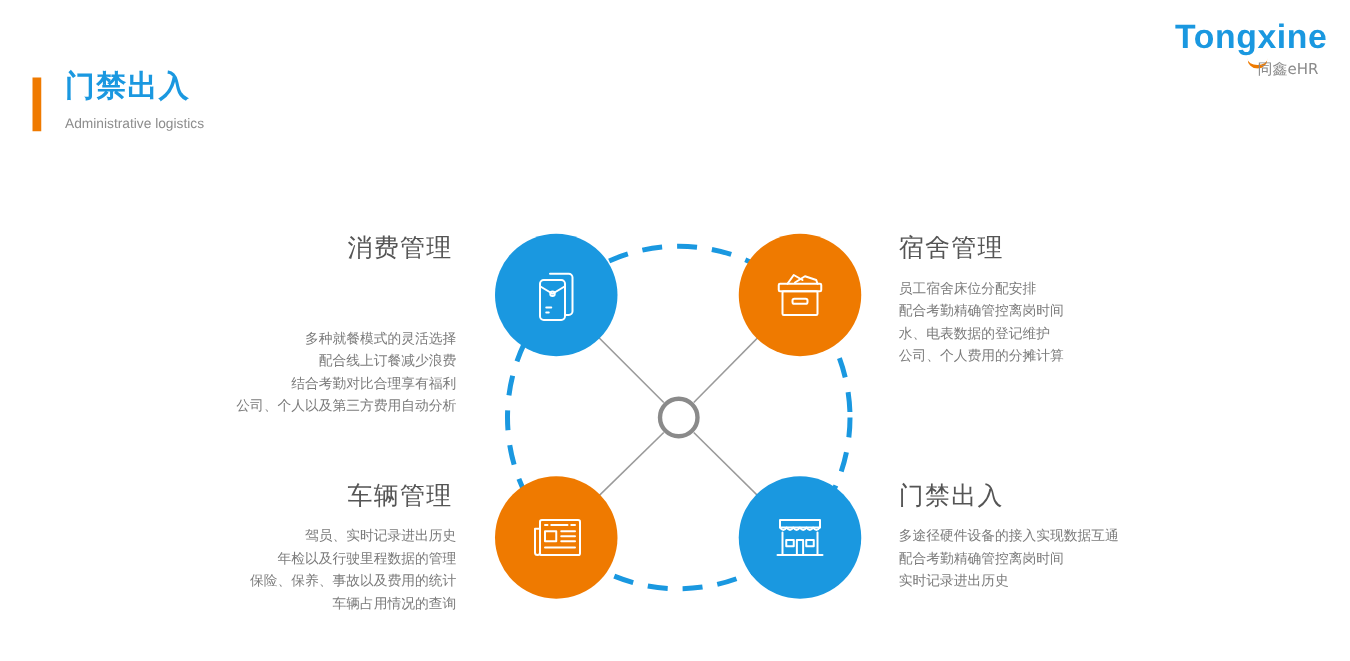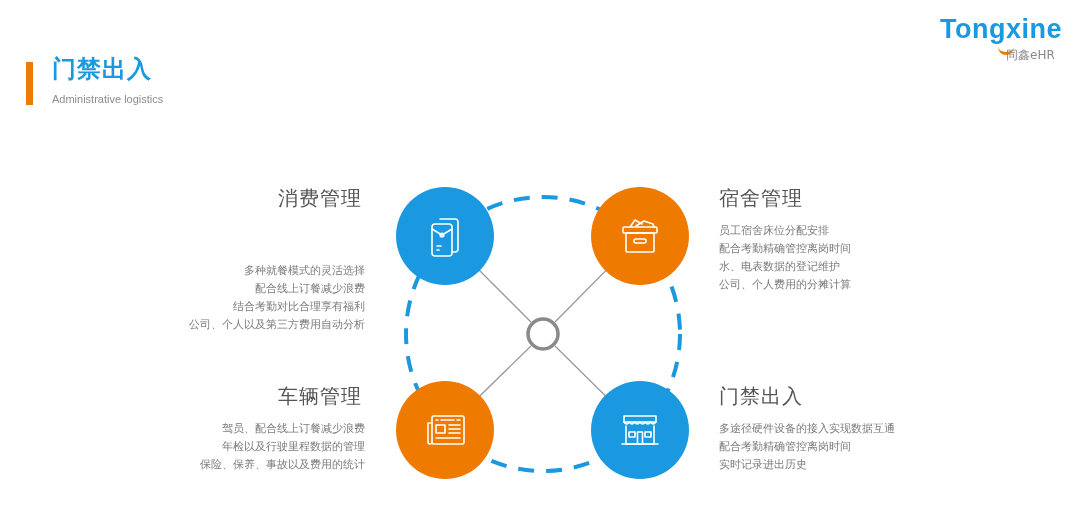--- a/index.html
+++ b/index.html
@@ -119,7 +119,7 @@
 
 <div class="node-title left" style="right:718px; top:383px;">车辆管理</div>
 <div class="node-lines left" style="right:715px; top:420px;">
-  <div>驾员、配合线上订餐减少浪费</div>
+  <div>驾员、实时记录进出历史</div>
   <div>年检以及行驶里程数据的管理</div>
   <div>保险、保养、事故以及费用的统计</div>
 </div>

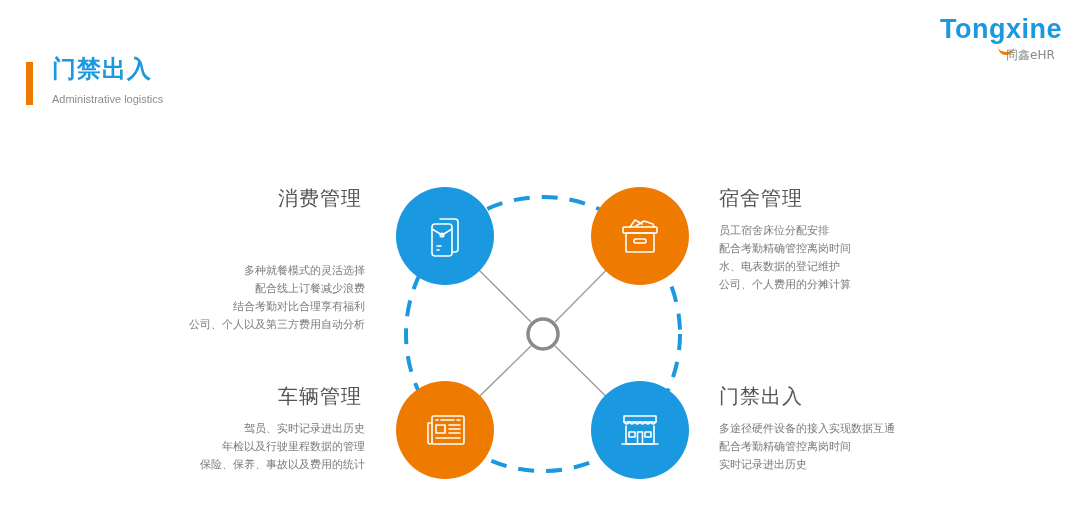--- a/index.html
+++ b/index.html
@@ -122,6 +122,7 @@
   <div>驾员、实时记录进出历史</div>
   <div>年检以及行驶里程数据的管理</div>
   <div>保险、保养、事故以及费用的统计</div>
+  <div>车辆占用情况的查询</div>
 </div>
 
 <div class="node-title right" style="left:719px; top:383px;">门禁出入</div>

